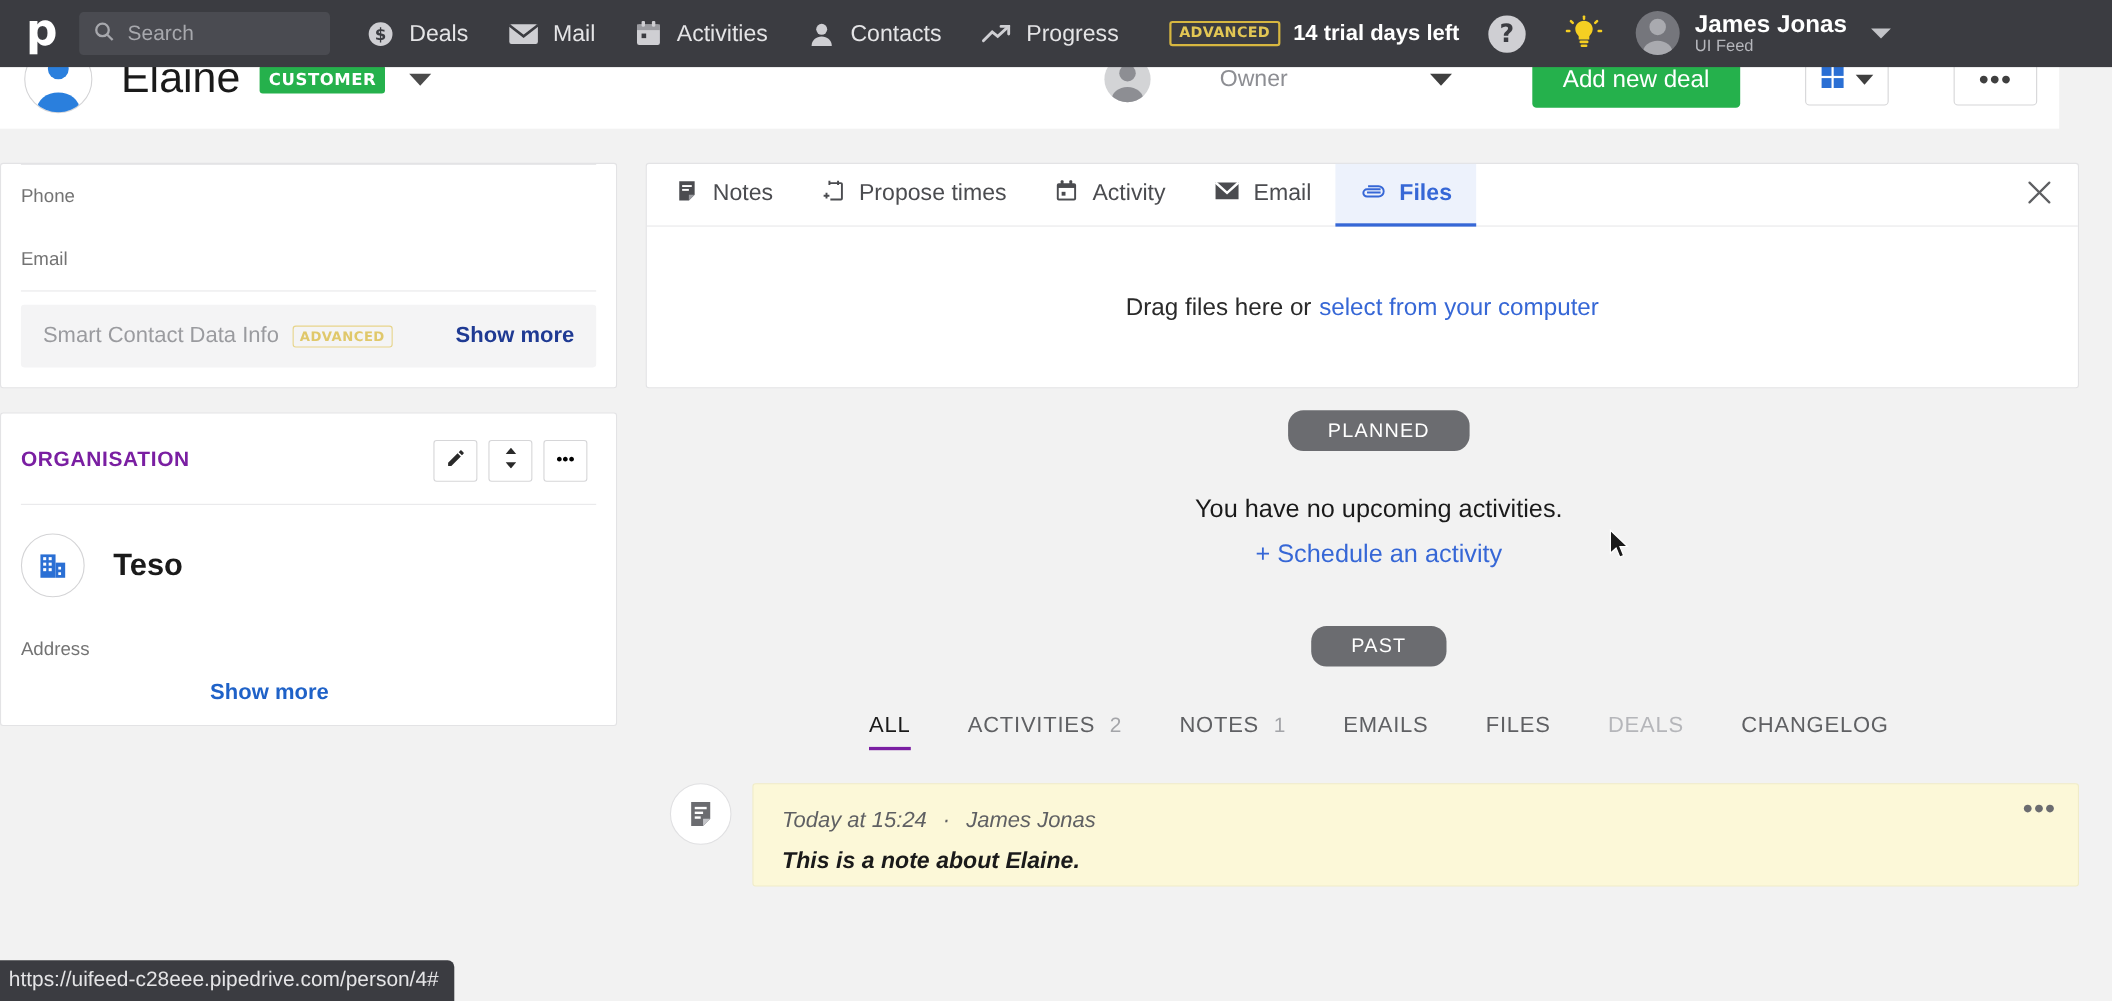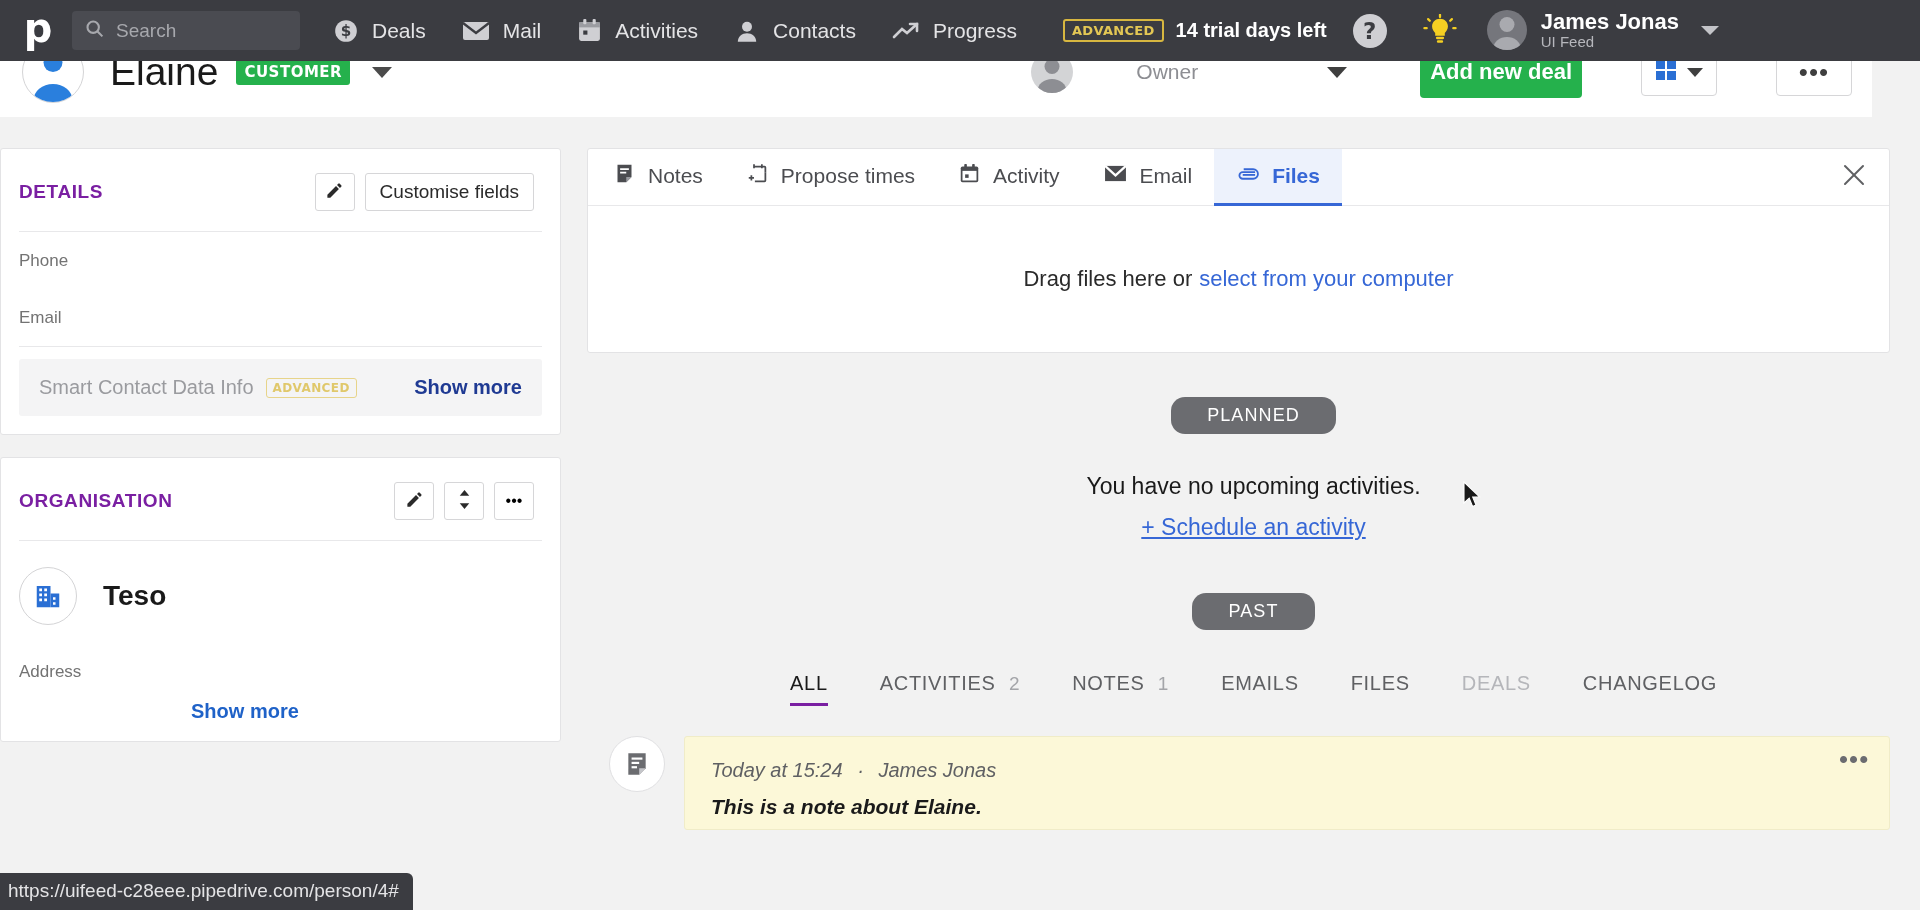--- a/index.html
+++ b/index.html
@@ -143,8 +143,8 @@
   }
   .btn-add-deal {
     background: #25b14c; color: #fff;
-    font-size: 22px; font-weight: 700;
-    padding: 13px 10px; border: none; border-radius: 4px;
+    font-size: 22px; font-weight: 400;
+    padding: 13px 28px; border: none; border-radius: 4px;
     margin-left: 26px; cursor: pointer; white-space: nowrap;
   }
   .btn-sq {

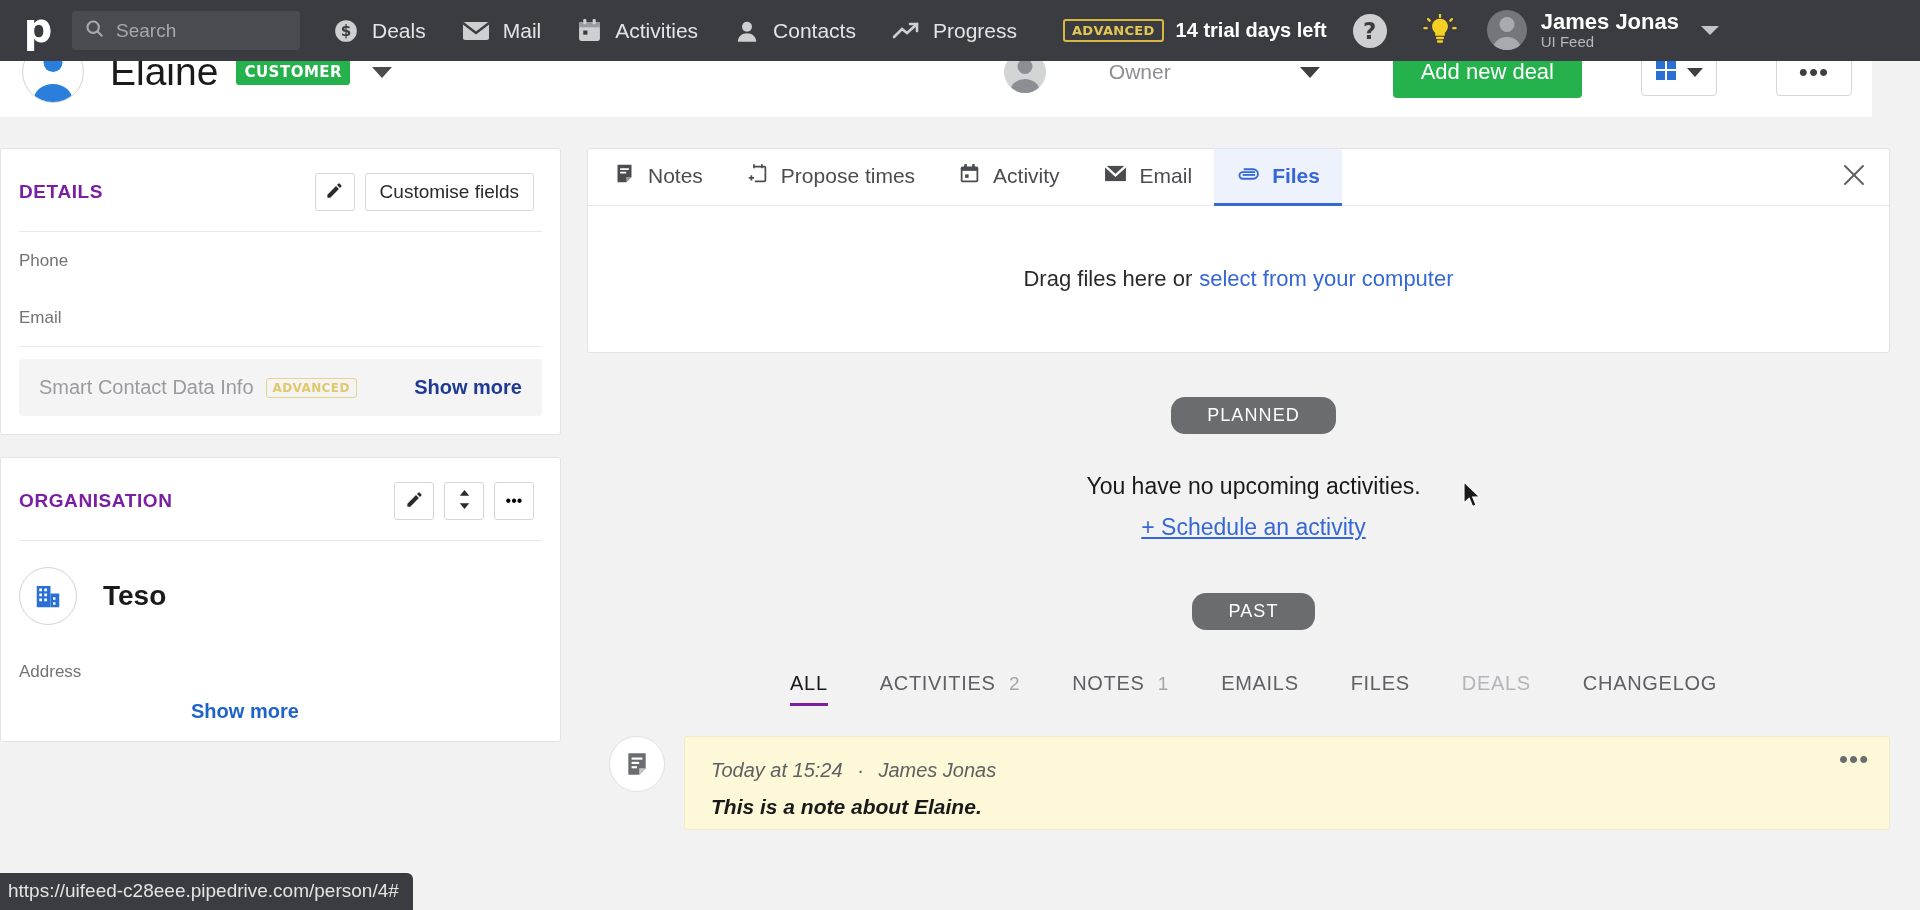--- a/index.html
+++ b/index.html
@@ -444,19 +444,6 @@
 <div class="sidebar">
 
   <div class="card">
-    <div class="card-head">
-      <div class="card-title">DETAILS</div>
-      <div class="card-head-actions">
-        <div class="icon-btn">
-          <span>
-            <svg width="19" height="19" viewBox="0 0 24 24" fill="#2a2a2a">
-              <path d="M3 17.3V21h3.7L17.6 10.1l-3.7-3.7L3 17.3zM20.7 7c.4-.4.4-1 0-1.4l-2.3-2.3c-.4-.4-1-.4-1.4 0l-1.8 1.8 3.7 3.7L20.7 7z"></path>
-              </svg>
-          </span>
-        </div>
-        <div class="btn-outline">Customise fields</div>
-      </div>
-    </div>
     <div class="divider"></div>
     <div class="field-row">
       <div class="field-label">Phone</div>

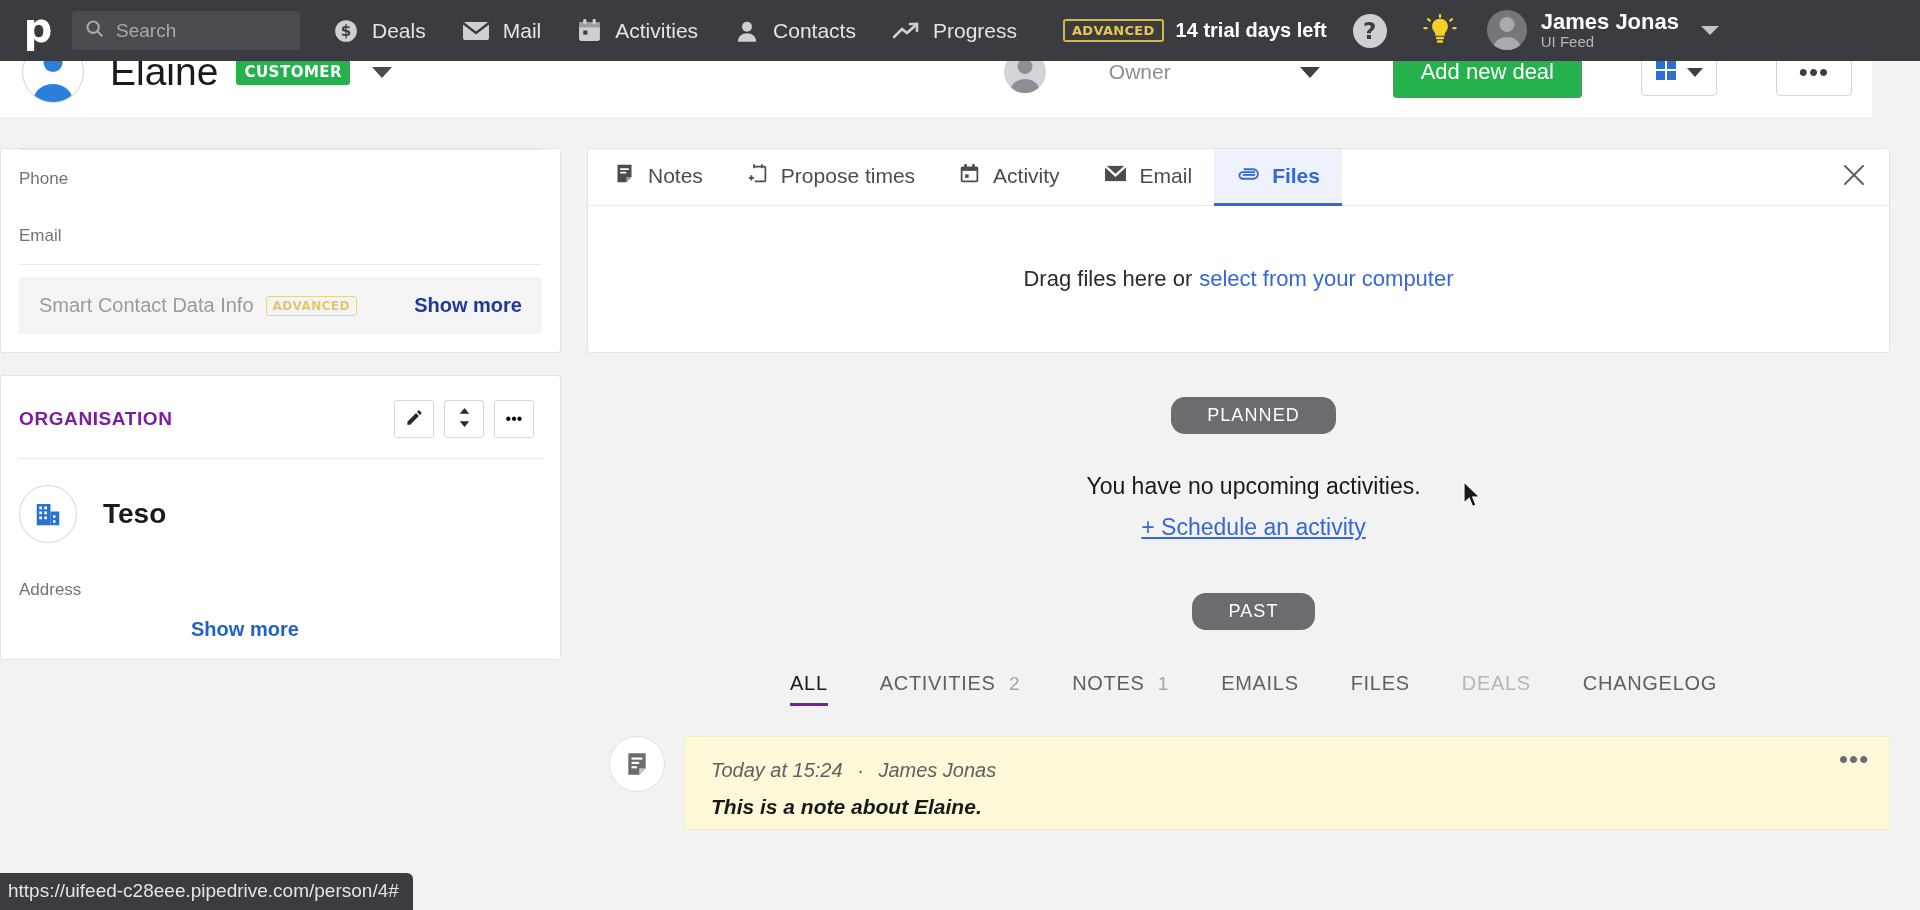--- a/index.html
+++ b/index.html
@@ -254,7 +254,7 @@
   }
   .drop-zone .lnk { color: #3667d6; cursor: pointer; margin-left: 7px; }
 
-  .sect-pill-wrap { display: flex; justify-content: center; margin-top: 44px; }
+  .sect-pill-wrap { display: flex; justify-content: center; margin-top: 20px; }
   .sect-pill {
     background: #6b6c70; color: #fff;
     font-size: 18px; letter-spacing: 1.1px;

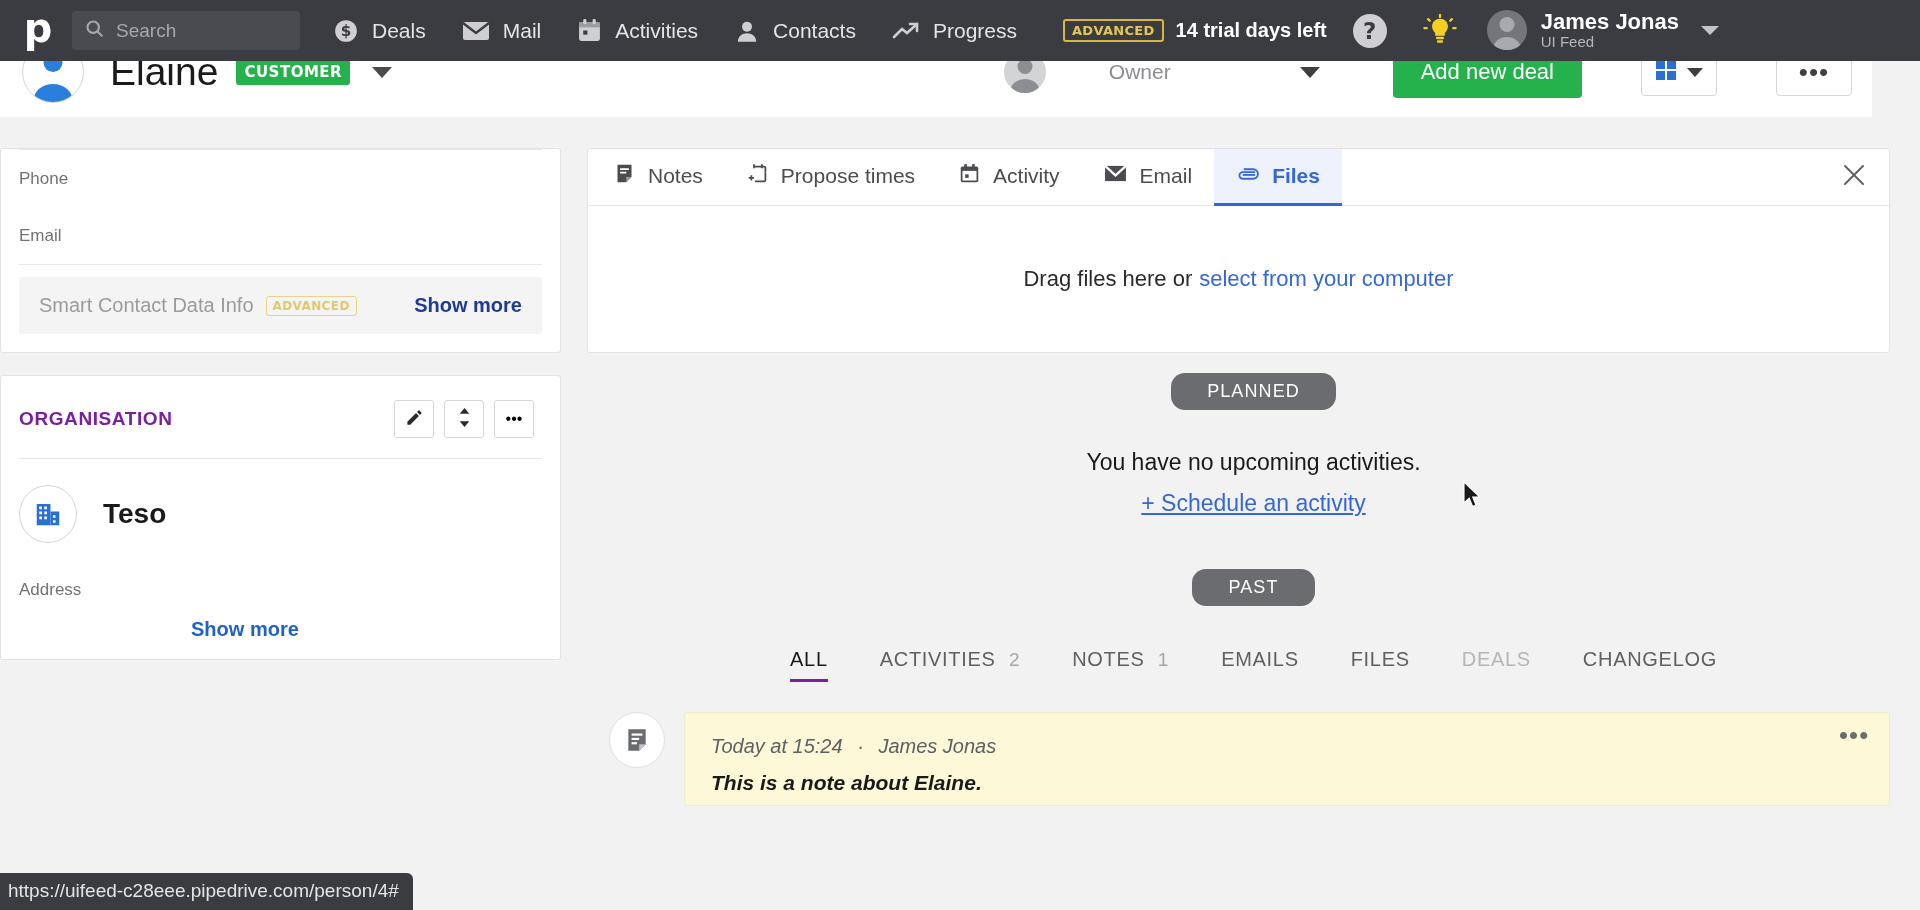--- a/index.html
+++ b/index.html
@@ -266,7 +266,7 @@
   }
   .empty-link {
     text-align: center; font-size: 23px; color: #3667d6;
-    margin-top: 14px; cursor: pointer; text-decoration: underline;
+    margin-top: 14px; cursor: pointer;
   }
 
   .filter-tabs {

